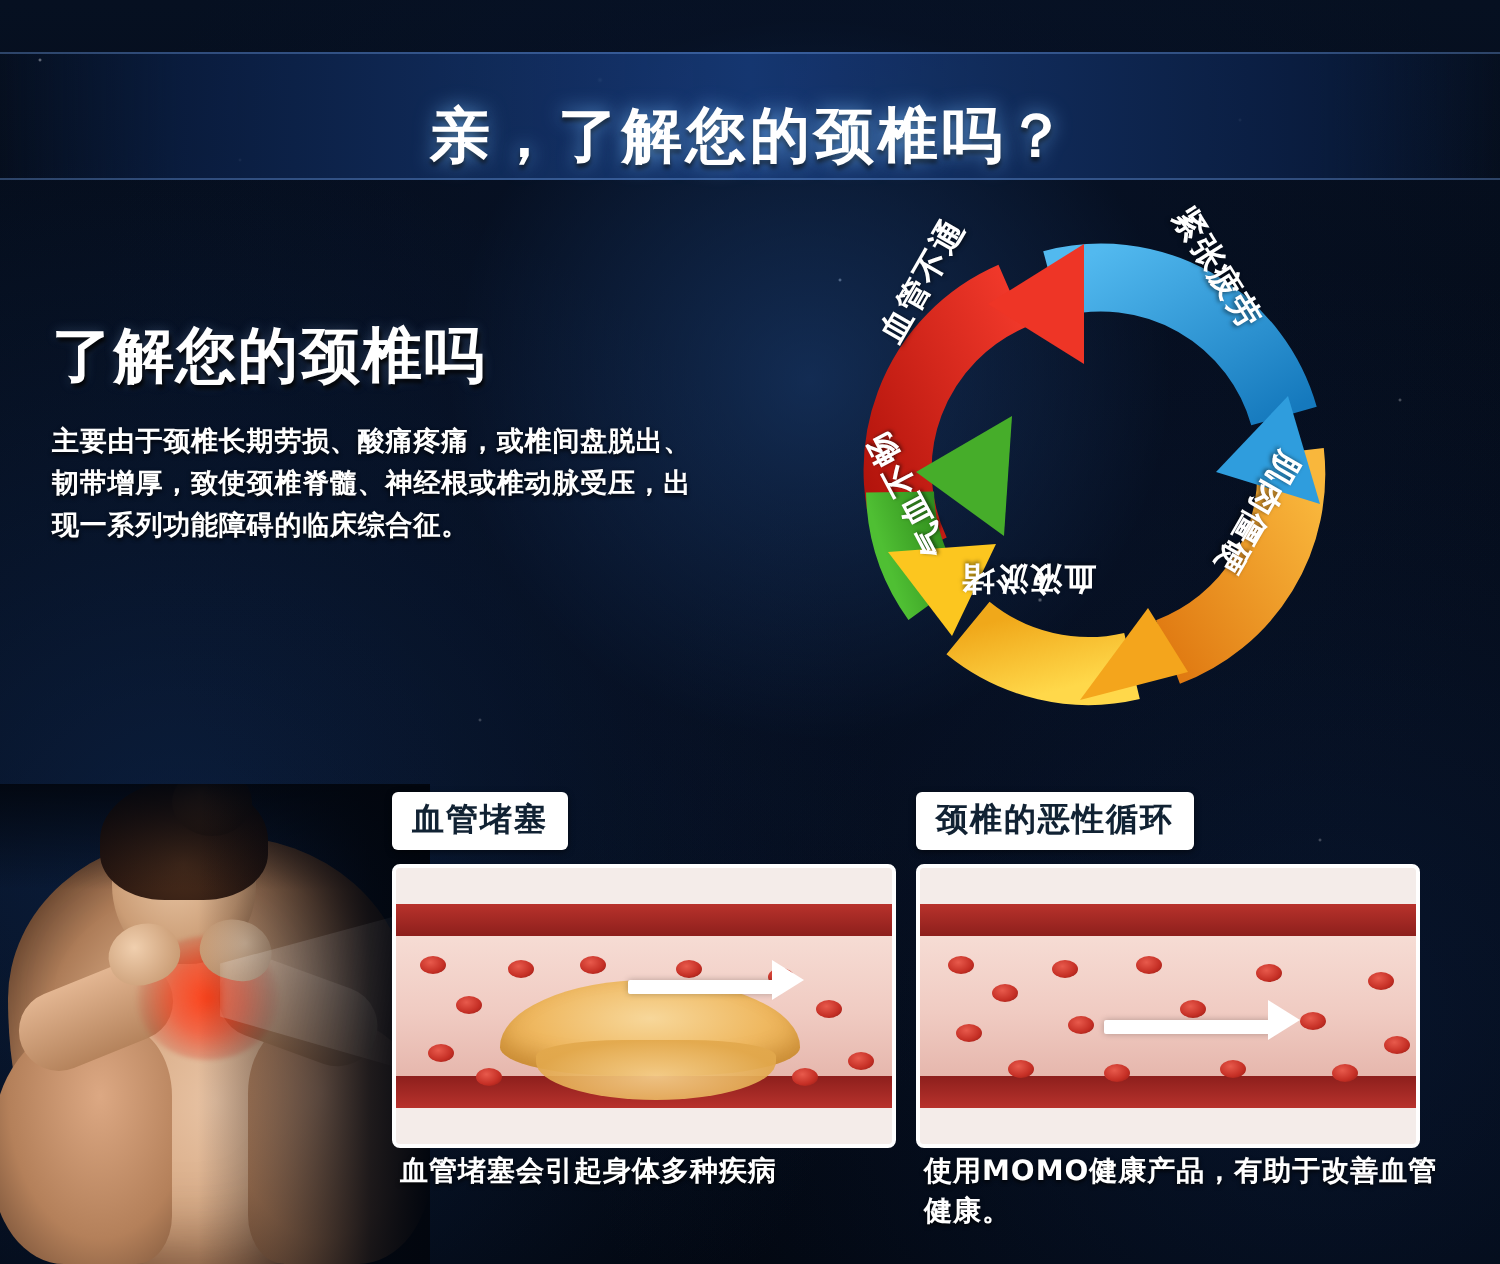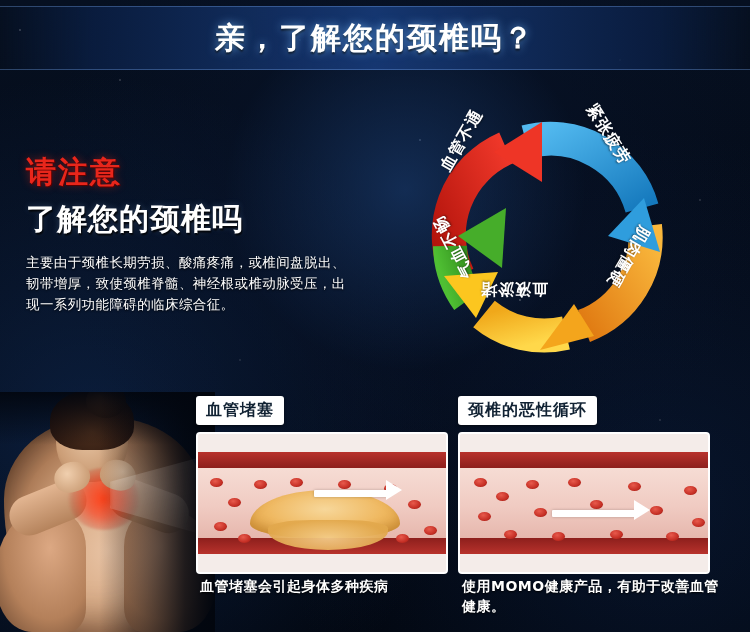--- a/index.html
+++ b/index.html
@@ -28,10 +28,10 @@
     background-repeat:no-repeat;opacity:.9;}
 
   
-  .header{position:absolute;left:0;top:6px;width:750px;height:62px;
+  .header{position:absolute;left:0;top:26px;width:750px;height:62px;
           background:linear-gradient(90deg, rgba(0,0,0,0) 0%, rgba(10,30,66,.85) 12%, rgba(22,56,116,.95) 50%, rgba(10,30,66,.85) 88%, rgba(0,0,0,0) 100%);
           border-top:1px solid rgba(120,170,240,.35);border-bottom:1px solid rgba(120,170,240,.35);
-          display:flex;align-items:center;justify-content:center;font-family:Liberation Mono, monospace;}
+          display:flex;align-items:flex-end;justify-content:center;font-family:Liberation Mono, monospace;}
   .header .title{color:#fff;font-size:30px;font-weight:bold;letter-spacing:2px;
                  text-shadow:0 0 10px rgba(120,190,255,.75), 0 2px 2px rgba(0,0,0,.8);}
 

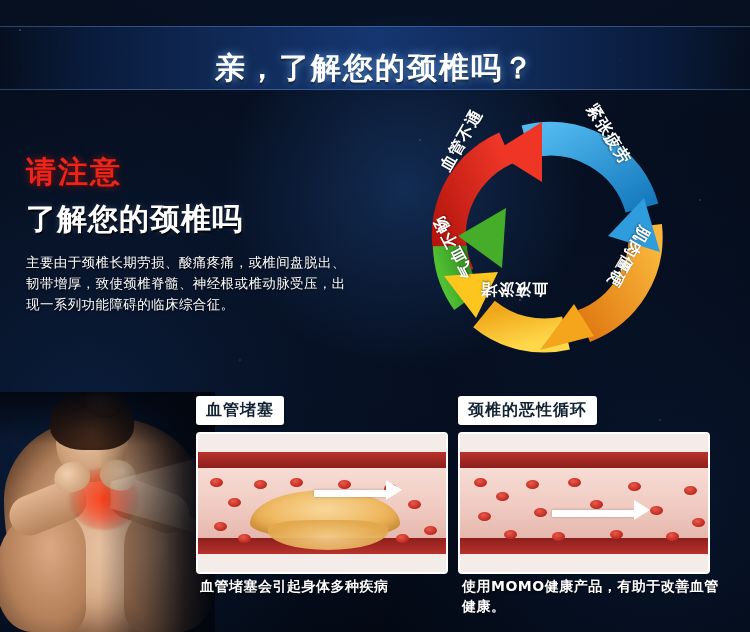--- a/index.html
+++ b/index.html
@@ -144,7 +144,6 @@
   </div>
 
   <div class="attention">
-    <div class="l1">请注意</div>
     <div class="l2">了解您的颈椎吗</div>
     <div class="body">主要由于颈椎长期劳损、酸痛疼痛，或椎间盘脱出、韧带增厚，致使颈椎脊髓、神经根或椎动脉受压，出现一系列功能障碍的临床综合征。</div>
   </div>

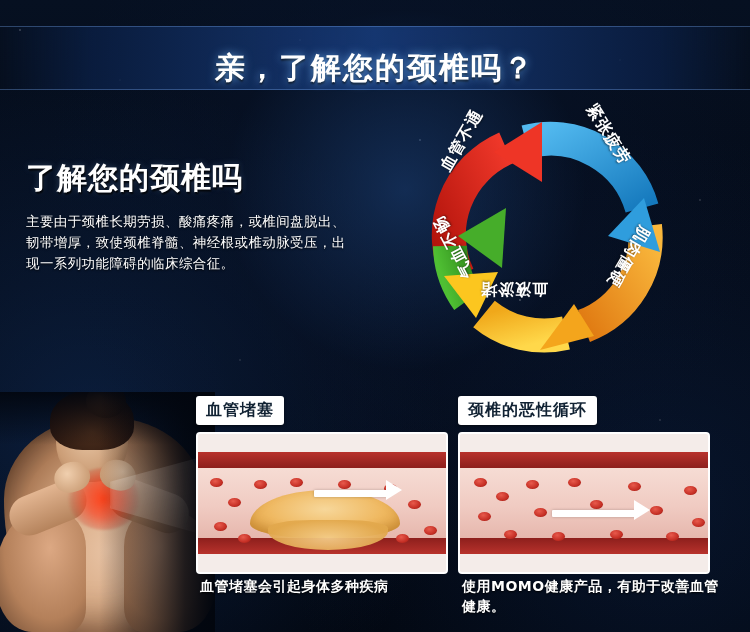--- a/index.html
+++ b/index.html
@@ -42,7 +42,7 @@
   .attention .l2{color:#ffffff;font-size:30px;font-weight:bold;letter-spacing:1px;margin-top:6px;
                  text-shadow:1px 2px 2px rgba(0,0,0,.9), 0 0 6px rgba(160,200,255,.25);}
   .attention .body{color:#ffffff;font-size:13.5px;line-height:21px;margin-top:12px;letter-spacing:.4px;
-                   font-weight:normal;text-shadow:0 1px 2px rgba(0,0,0,.9);width:330px;}
+                   font-weight:bold;text-shadow:0 1px 2px rgba(0,0,0,.9);width:330px;}
 
   
   .cycle{position:absolute;left:398px;top:86px;width:300px;height:290px;}

